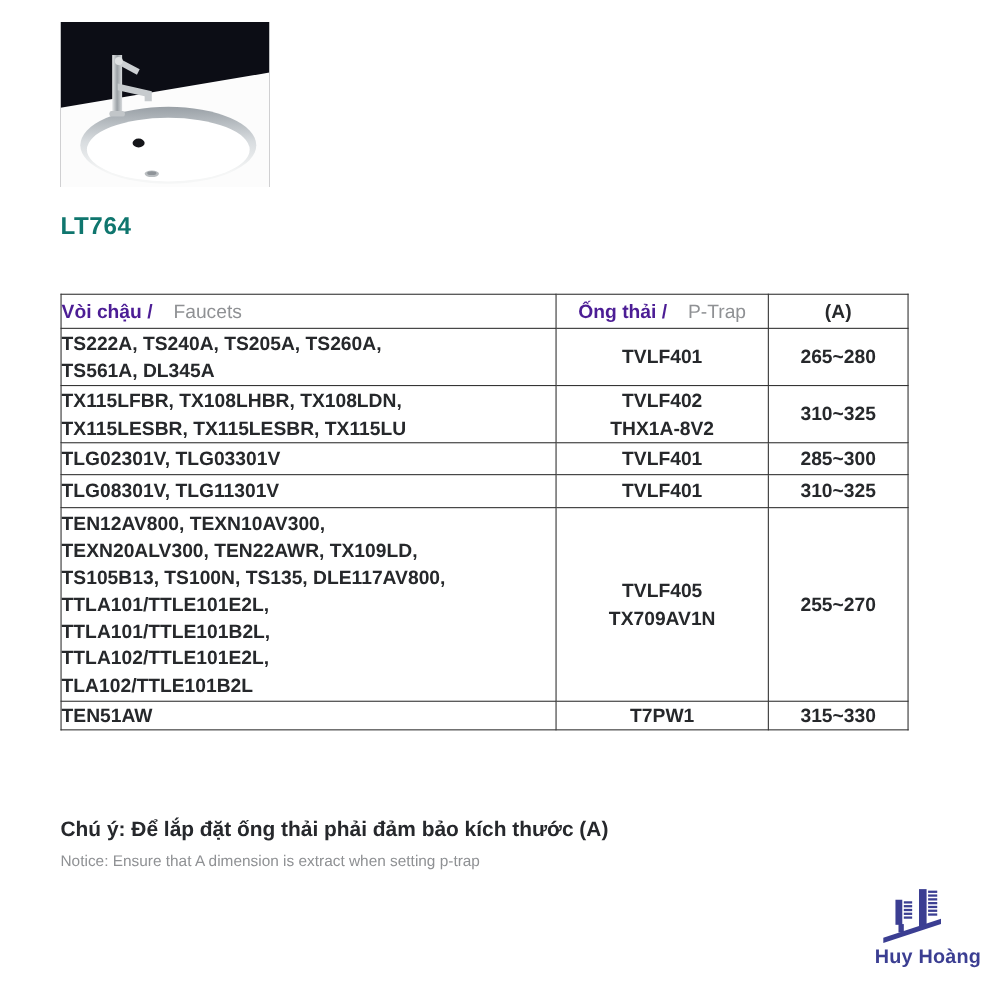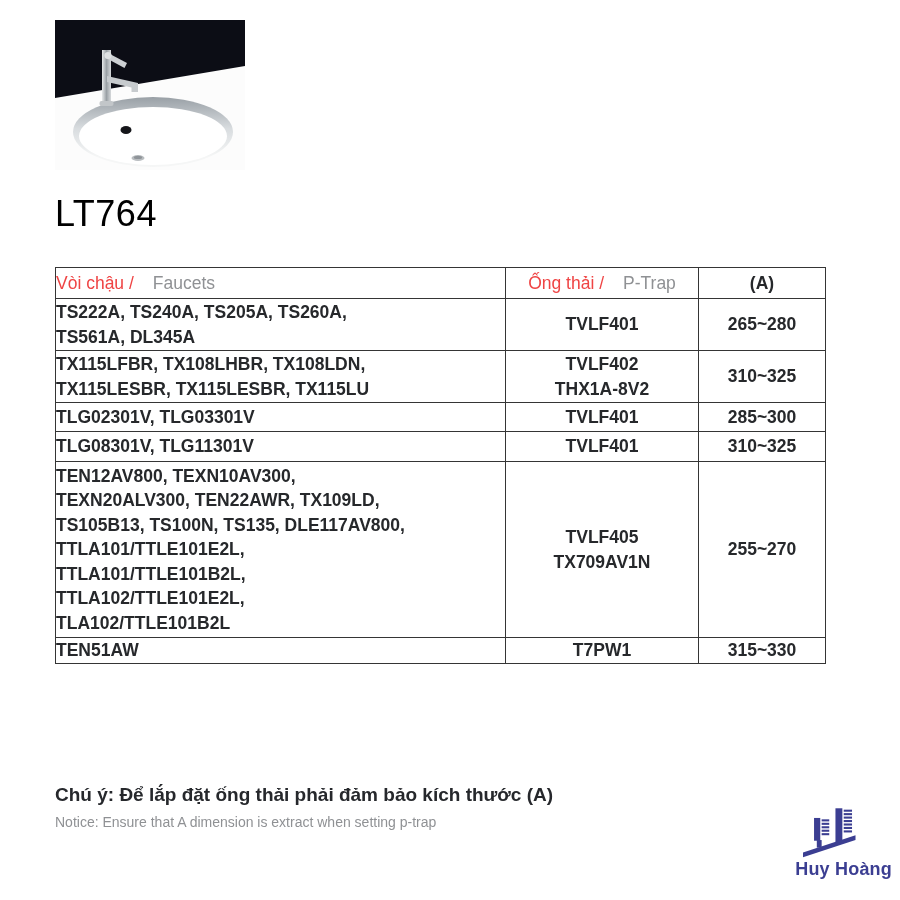--- a/index.html
+++ b/index.html
@@ -17,7 +17,7 @@
   
   .code{
     position:absolute;left:55px;top:193px;
-    font-size:36px;font-weight:normal;letter-spacing:.5px;color:#000000;
+    font-size:22px;font-weight:bold;letter-spacing:.5px;color:#0f766e;
   }
 
   

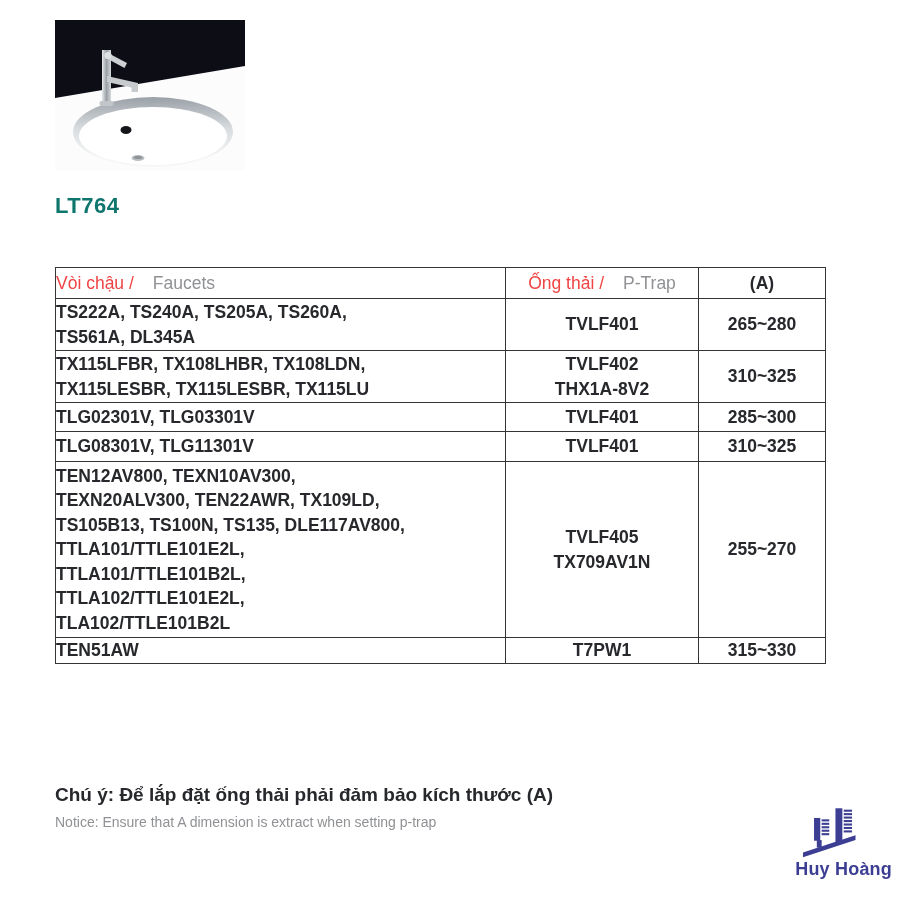--- a/index.html
+++ b/index.html
@@ -37,7 +37,7 @@
   td.c-ptrap,th.h-ptrap{text-align:center;}
   td.c-dim,th.h-dim{text-align:center;}
   th{font-size:19px;}
-  th .vi{font-weight:normal;color:#ef4444;}
+  th .vi{font-weight:bold;color:#4c1d95;}
   th .en{font-weight:normal;color:#8f9194;margin-left:19px;}
 
   

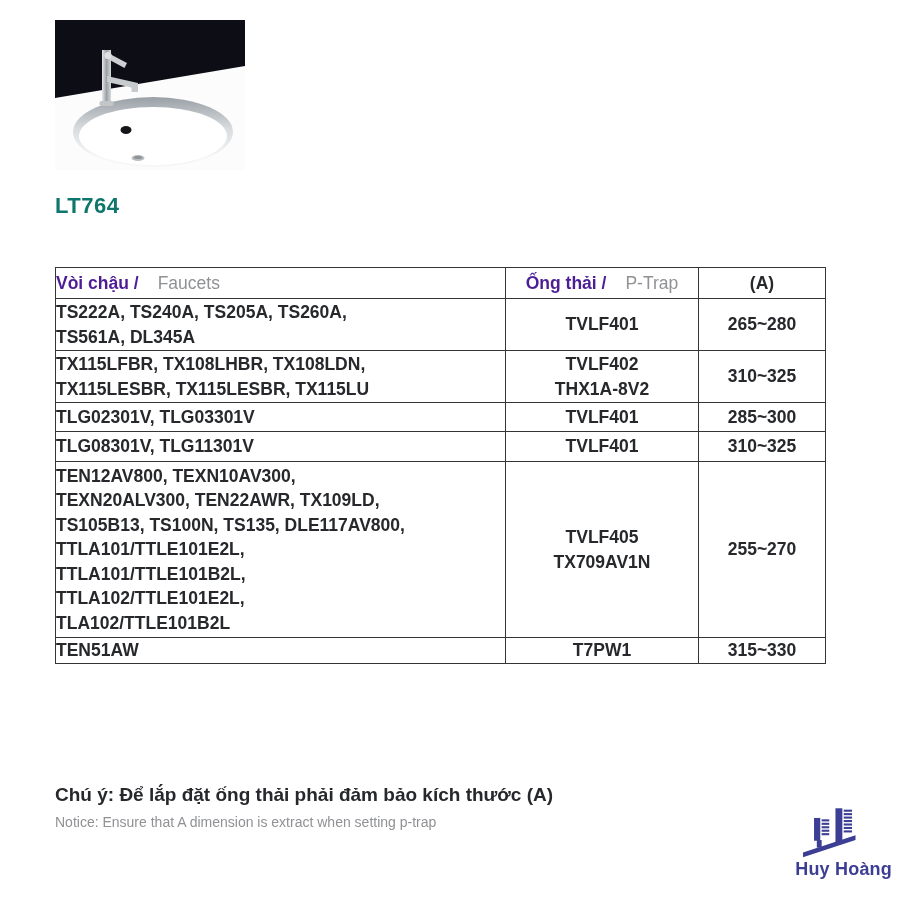--- a/index.html
+++ b/index.html
@@ -41,7 +41,7 @@
   th .en{font-weight:normal;color:#8f9194;margin-left:19px;}
 
   
-  .notice{position:absolute;left:55px;top:744px;margin-top:40px;}
+  .notice{position:absolute;left:55px;top:744px;}
   .notice-vi{font-size:19px;font-weight:bold;color:#26282c;}
   .notice-en{font-size:14px;font-weight:normal;color:#8f9194;margin-top:8px;}
 

